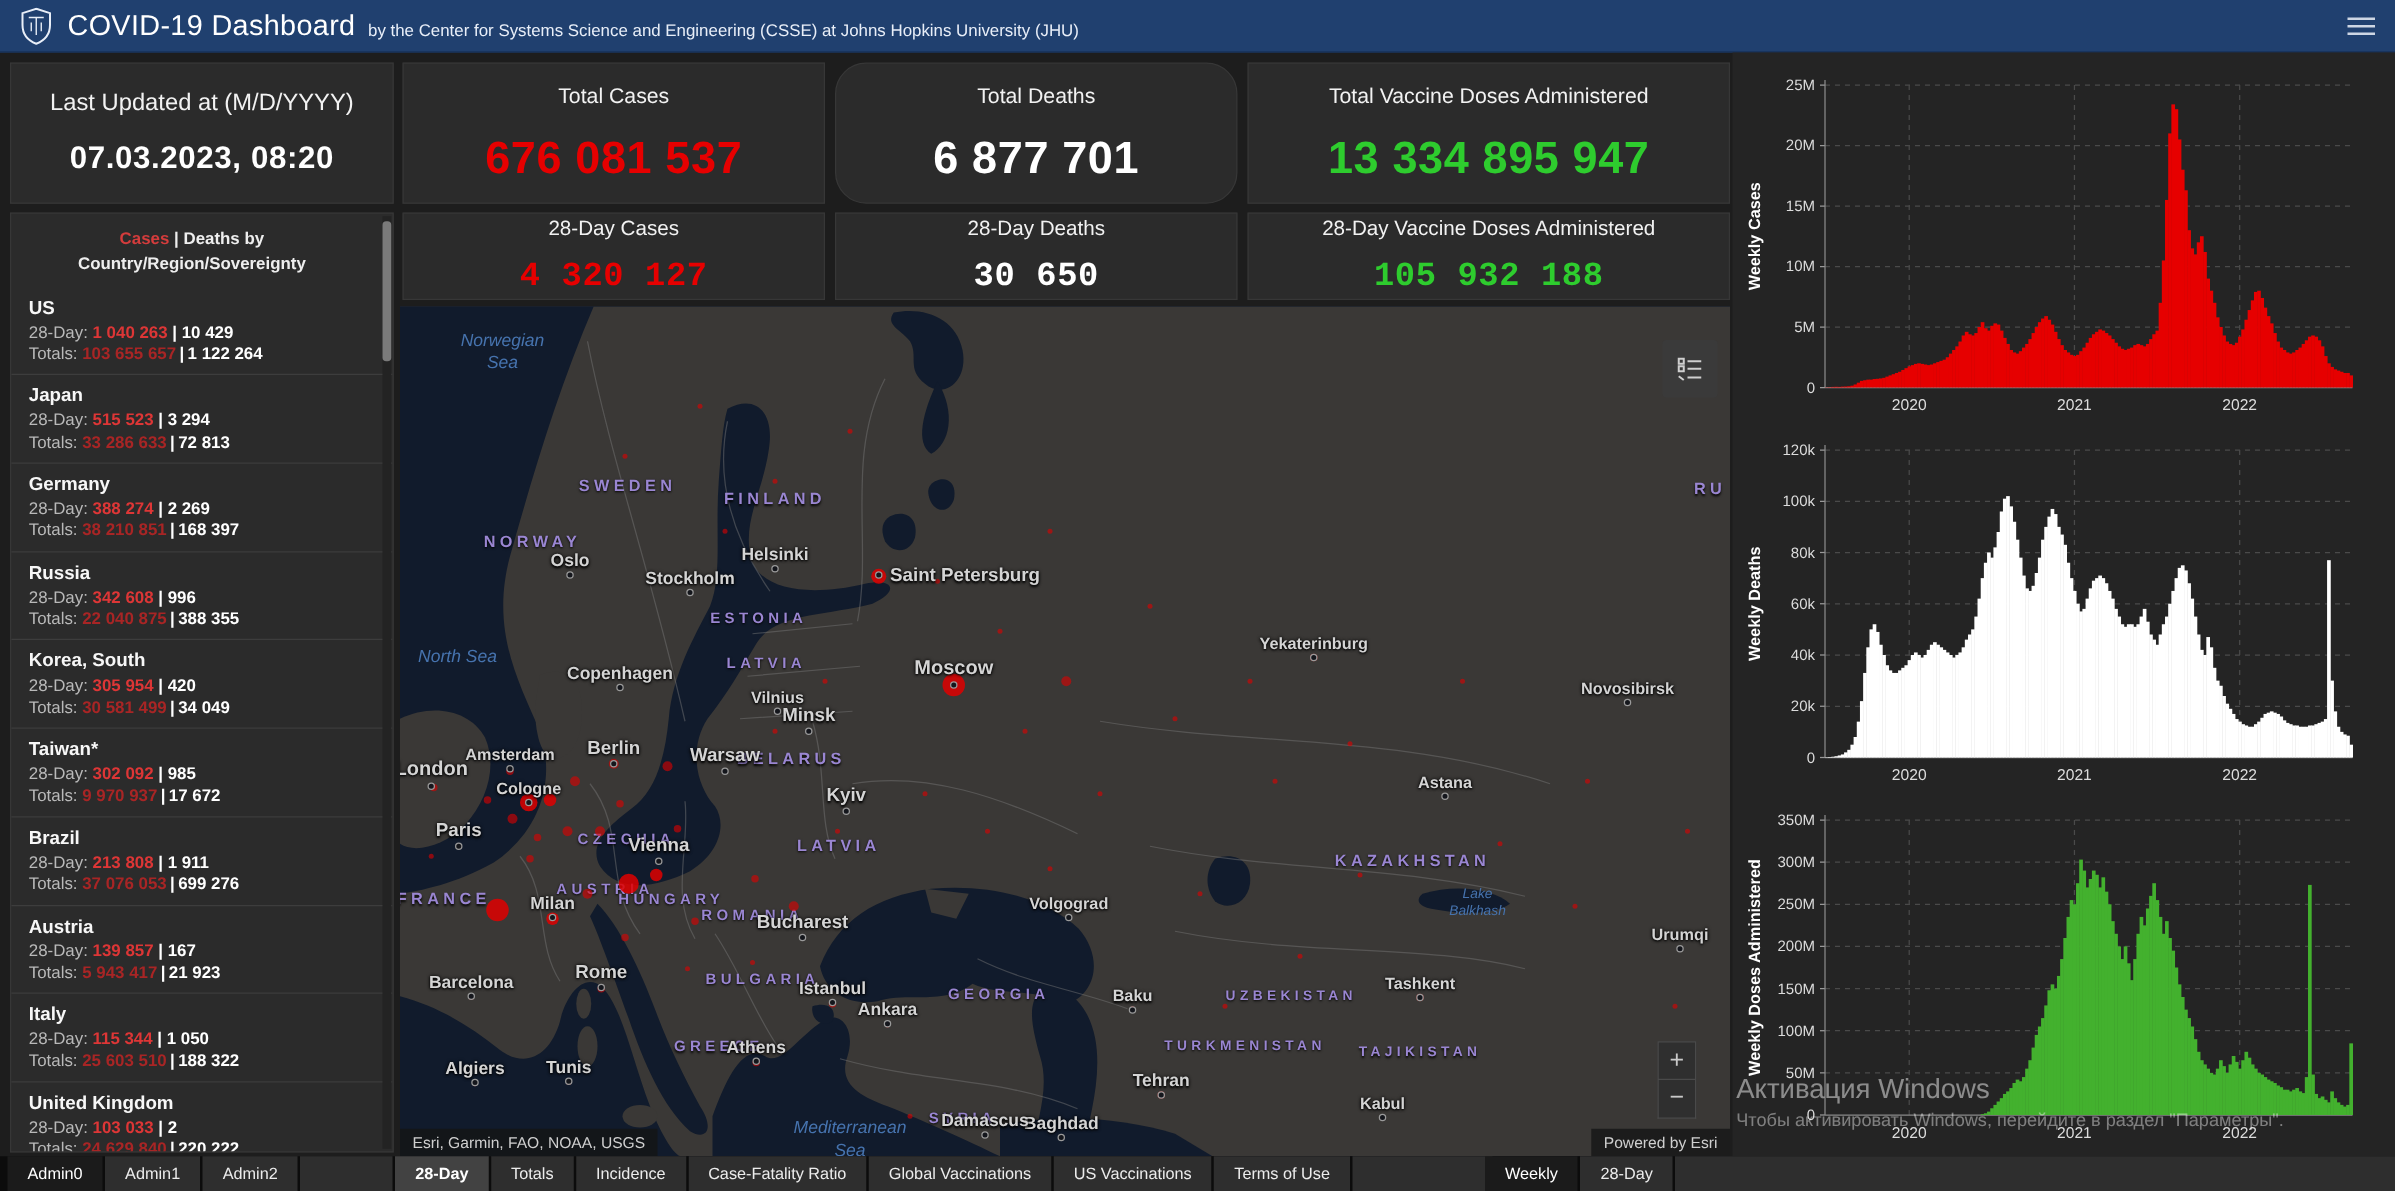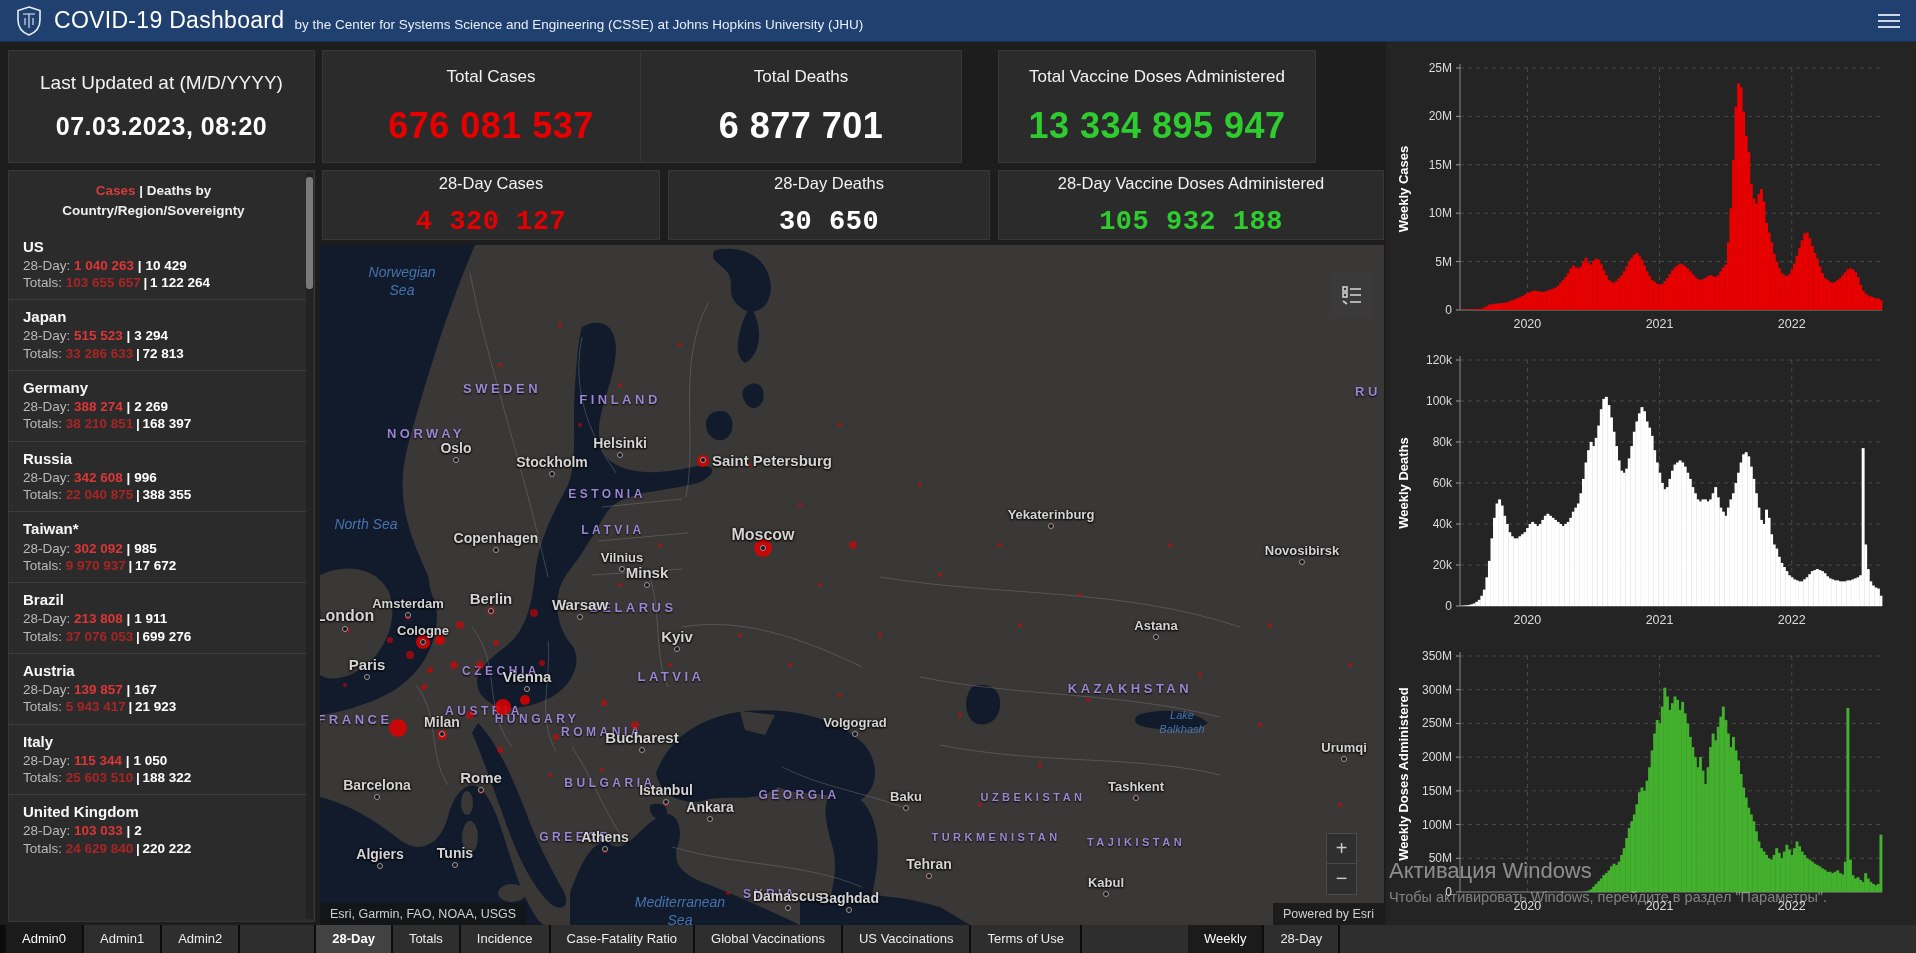--- a/index.html
+++ b/index.html
@@ -101,7 +101,7 @@
   <div class="lb">Total Cases</div>
   <div class="vl c-red">676 081 537</div>
 </div>
-<div class="panel card" style="left:640px;top:50px;width:322px;height:113px;">
+<div class="panel card" style="left:668px;top:50px;width:322px;height:113px;border-radius:25px;">
   <div class="lb">Total Deaths</div>
   <div class="vl c-white">6 877 701</div>
 </div>

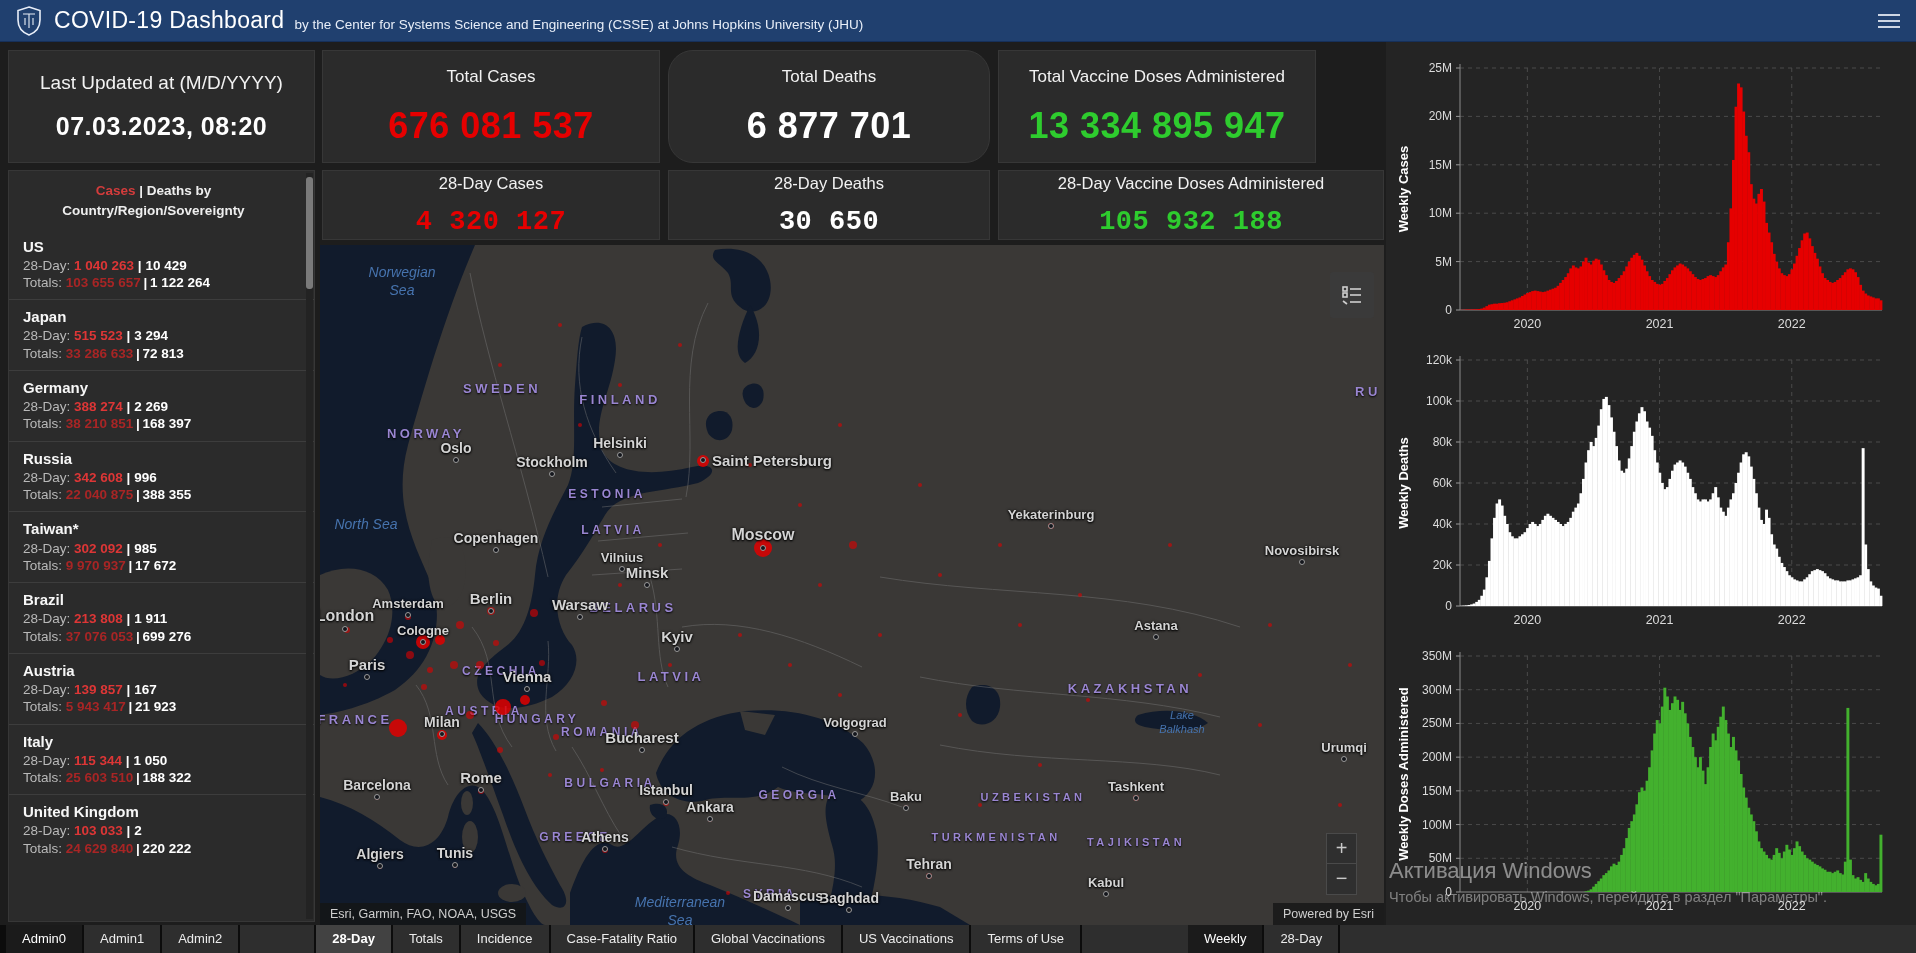--- a/index.html
+++ b/index.html
@@ -105,7 +105,7 @@
   <div class="lb">Total Deaths</div>
   <div class="vl c-white">6 877 701</div>
 </div>
-<div class="panel card" style="left:998px;top:50px;width:318px;height:113px;">
+<div class="panel card" style="left:998px;top:50px;width:386px;height:113px;">
   <div class="lb">Total Vaccine Doses Administered</div>
   <div class="vl c-green">13 334 895 947</div>
 </div>

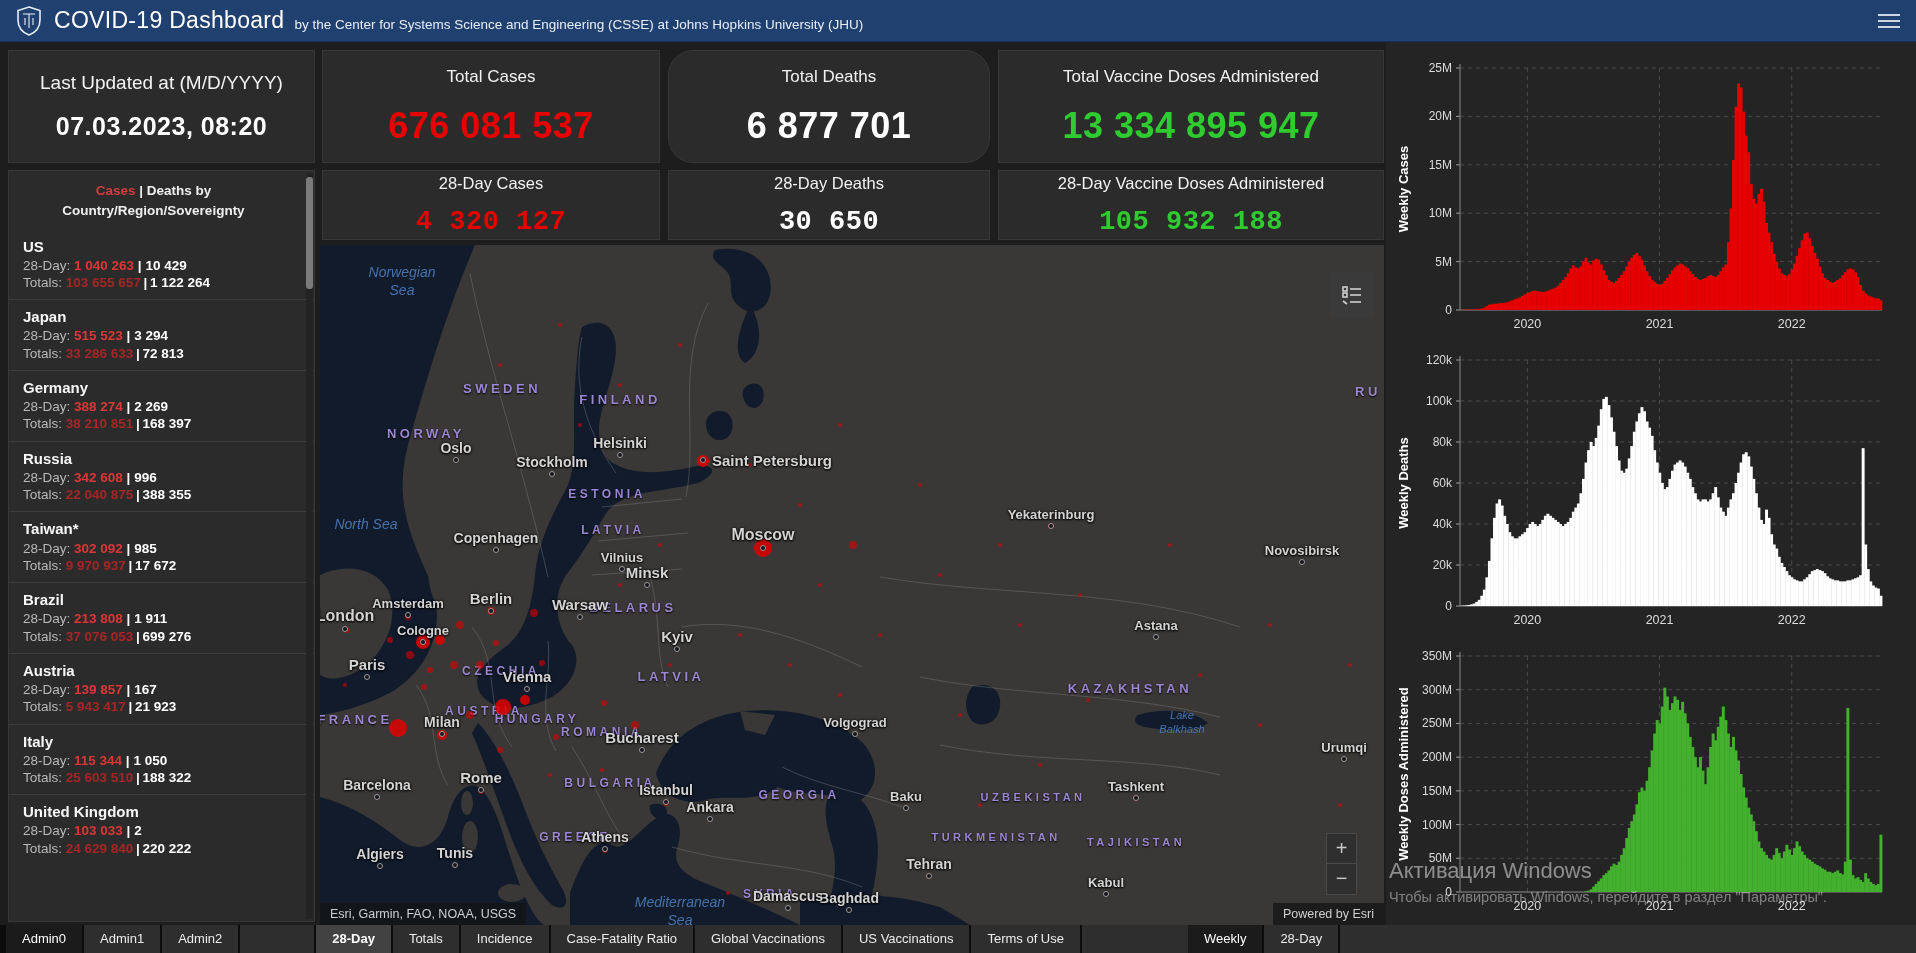--- a/index.html
+++ b/index.html
@@ -147,6 +147,11 @@
         <div class="nm">Russia</div>
         <div class="row"><span class="gl">28-Day: </span><span class="rd">342 608</span><span class="wt"> | </span><span class="wt dd">996</span></div>
         <div class="row"><span class="gl t">Totals: </span><span class="drd">22 040 875</span><span class="wt p"> | </span><span class="wt td">388 355</span></div>
+      </div>
+      <div class="entry">
+        <div class="nm">Korea, South</div>
+        <div class="row"><span class="gl">28-Day: </span><span class="rd">305 954</span><span class="wt"> | </span><span class="wt dd">420</span></div>
+        <div class="row"><span class="gl t">Totals: </span><span class="drd">30 581 499</span><span class="wt p"> | </span><span class="wt td">34 049</span></div>
       </div>
       <div class="entry">
         <div class="nm">Taiwan*</div>

